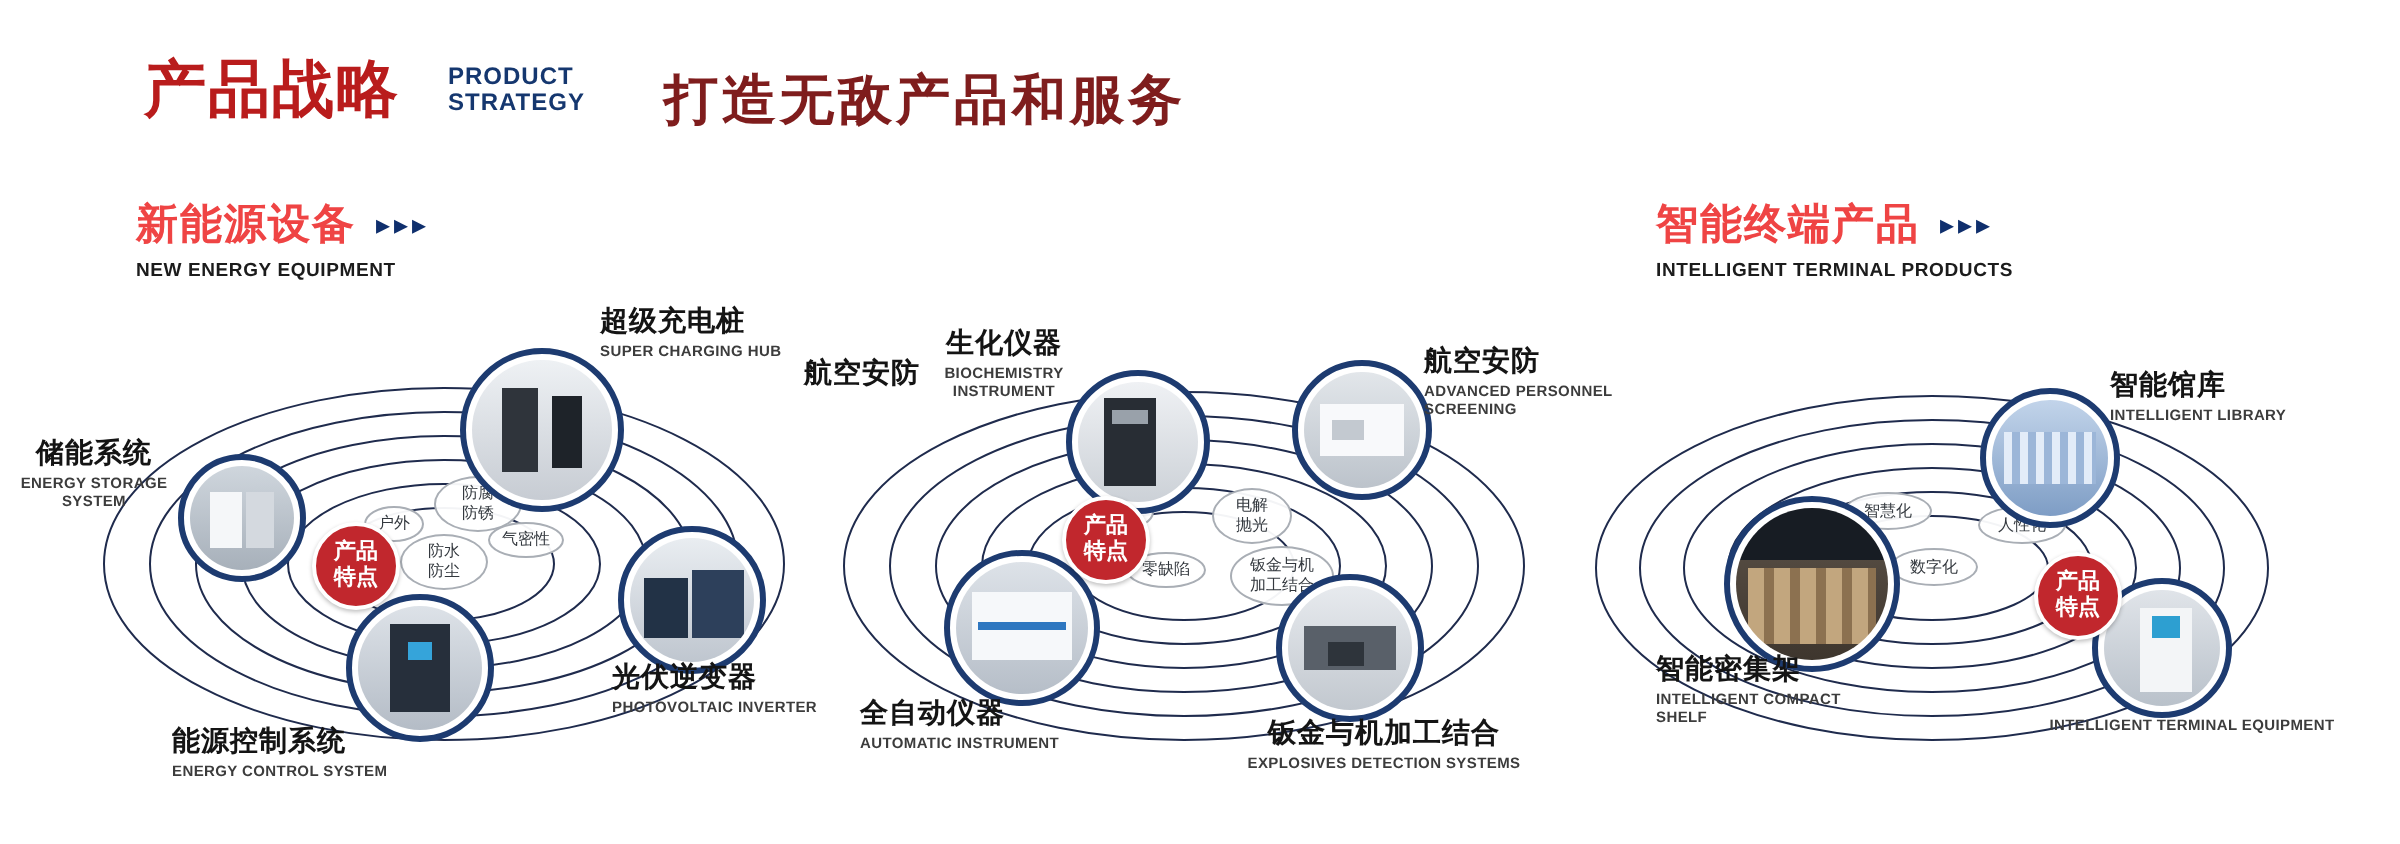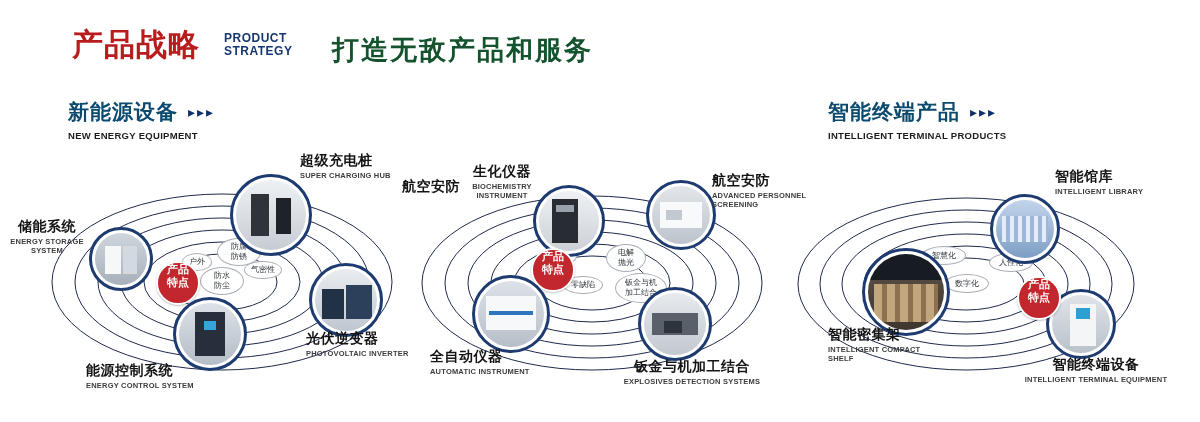--- a/index.html
+++ b/index.html
@@ -12,7 +12,7 @@
   
   #brand-title { position:absolute; left:72px; top:24px; font-size:31px; font-weight:bold; color:#b91c1c; letter-spacing:1px; }
   #brand-sub   { position:absolute; left:224px; top:32px; font-size:12px; font-weight:bold; color:#15376f; line-height:13px; letter-spacing:.5px; }
-  #tagline     { position:absolute; left:332px; top:32px; font-size:27px; font-weight:bold; color:#14532d; letter-spacing:2px; }
+  #tagline     { position:absolute; left:332px; top:32px; font-size:27px; font-weight:bold; color:#7f1d1d; letter-spacing:2px; }
 
   
   .sec-head { position:absolute; z-index:6; }

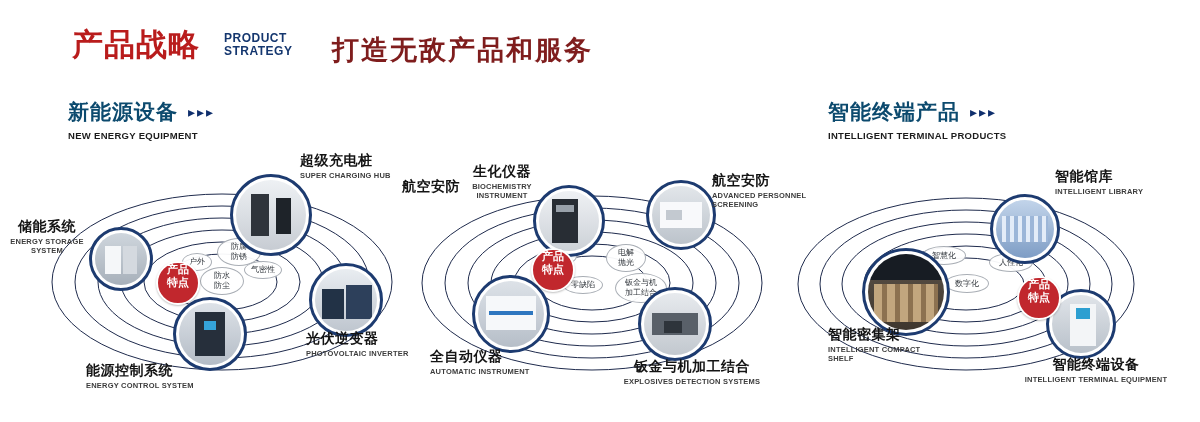--- a/index.html
+++ b/index.html
@@ -16,7 +16,7 @@
 
   
   .sec-head { position:absolute; z-index:6; }
-  .sec-head .t { font-size:21px; font-weight:bold; color:#0c4a6e; display:inline-block; letter-spacing:1px; }
+  .sec-head .t { font-size:21px; font-weight:bold; color:#ef4444; display:inline-block; letter-spacing:1px; }
   .sec-head .arrows { font-size:14px; color:#0f2f6d; margin-left:10px; letter-spacing:2px; vertical-align:2px; }
   .sec-head .en2 { font-size:9.5px; color:#1c1c1c; font-weight:bold; margin-top:4px; letter-spacing:.3px; }
   #sec-head-1 { left:68px;  top:98px; }

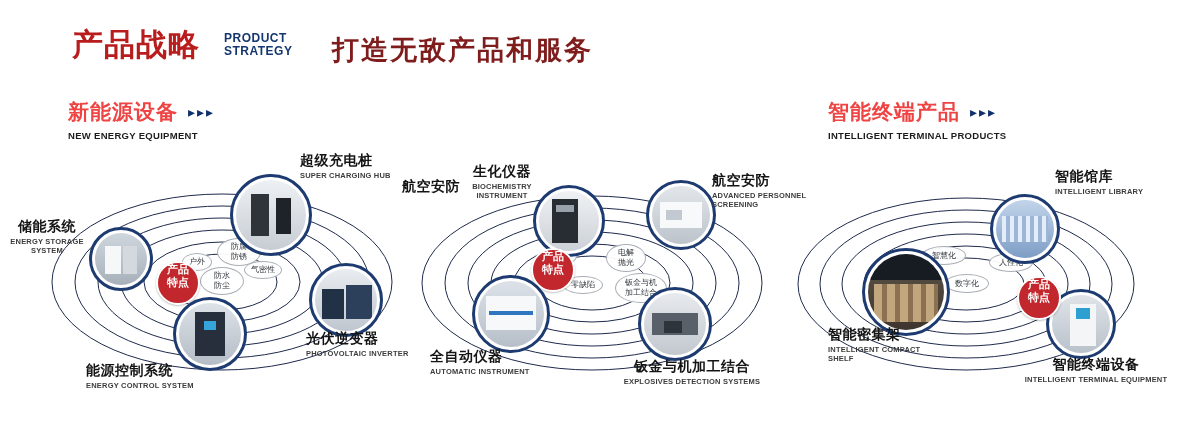--- a/index.html
+++ b/index.html
@@ -96,7 +96,7 @@
   #lbl-screen    { left:712px; top:172px; width:100px; }
   #lbl-auto      { left:430px; top:348px; }
   #lbl-explosive { left:612px; top:358px; width:160px; text-align:center; }
-  #lbl-library   { left:1055px;top:168px; }
+  #lbl-library   { left:1055px;top:184px; }
   #lbl-shelf     { left:828px; top:326px; width:100px; }
   #lbl-terminal  { left:1016px;top:356px; width:160px; text-align:center; }
 </style>

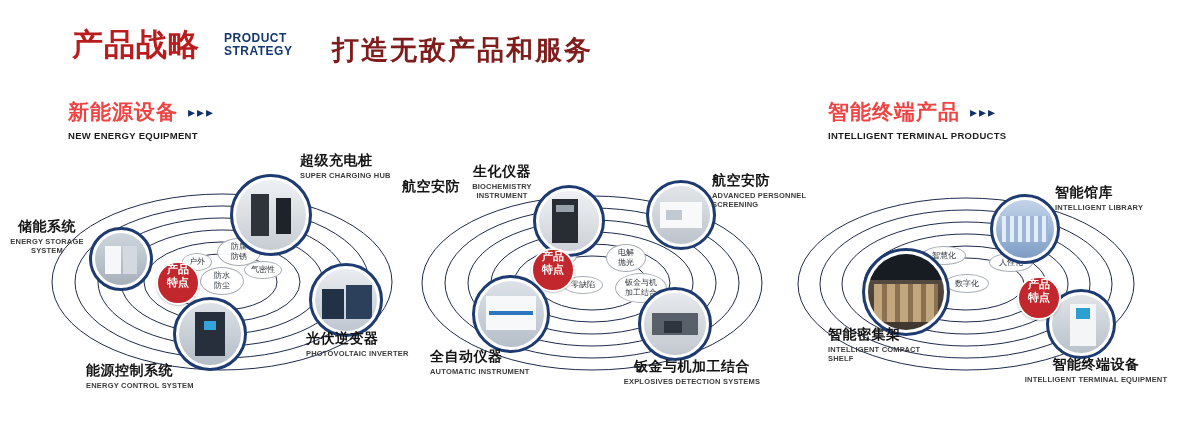--- a/index.html
+++ b/index.html
@@ -61,7 +61,7 @@
   
   .badge { position:absolute; z-index:4; width:40px; height:40px; border-radius:50%;
            background:#c1272d; border:2px solid #ffffff; box-shadow:0 1px 2px rgba(0,0,0,.25);
-           display:flex; justify-content:center; }
+           display:flex; align-items:center; justify-content:center; }
   .badge span { display:block; width:24px; color:#ffffff; font-size:11px; font-weight:bold; text-align:center; line-height:1.15; }
   #badge-1 { left:156px;  top:261px; }
   #badge-2 { left:531px;  top:248px; }

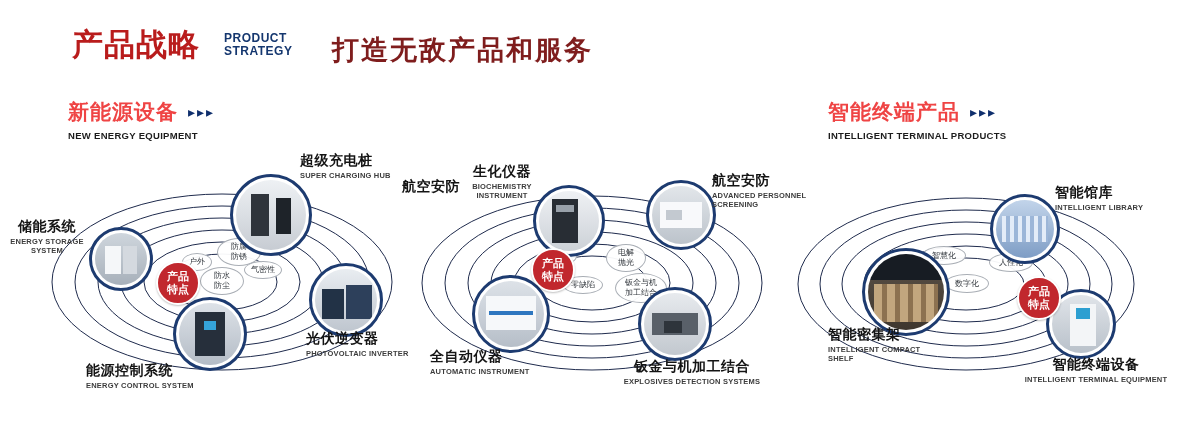--- a/index.html
+++ b/index.html
@@ -226,7 +226,6 @@
     <div class="en">INTELLIGENT COMPACT SHELF</div>
   </div>
   <div class="label" id="lbl-terminal">
-    <div class="cn">智能终端设备</div>
     <div class="en">INTELLIGENT TERMINAL EQUIPMENT</div>
   </div>
 

